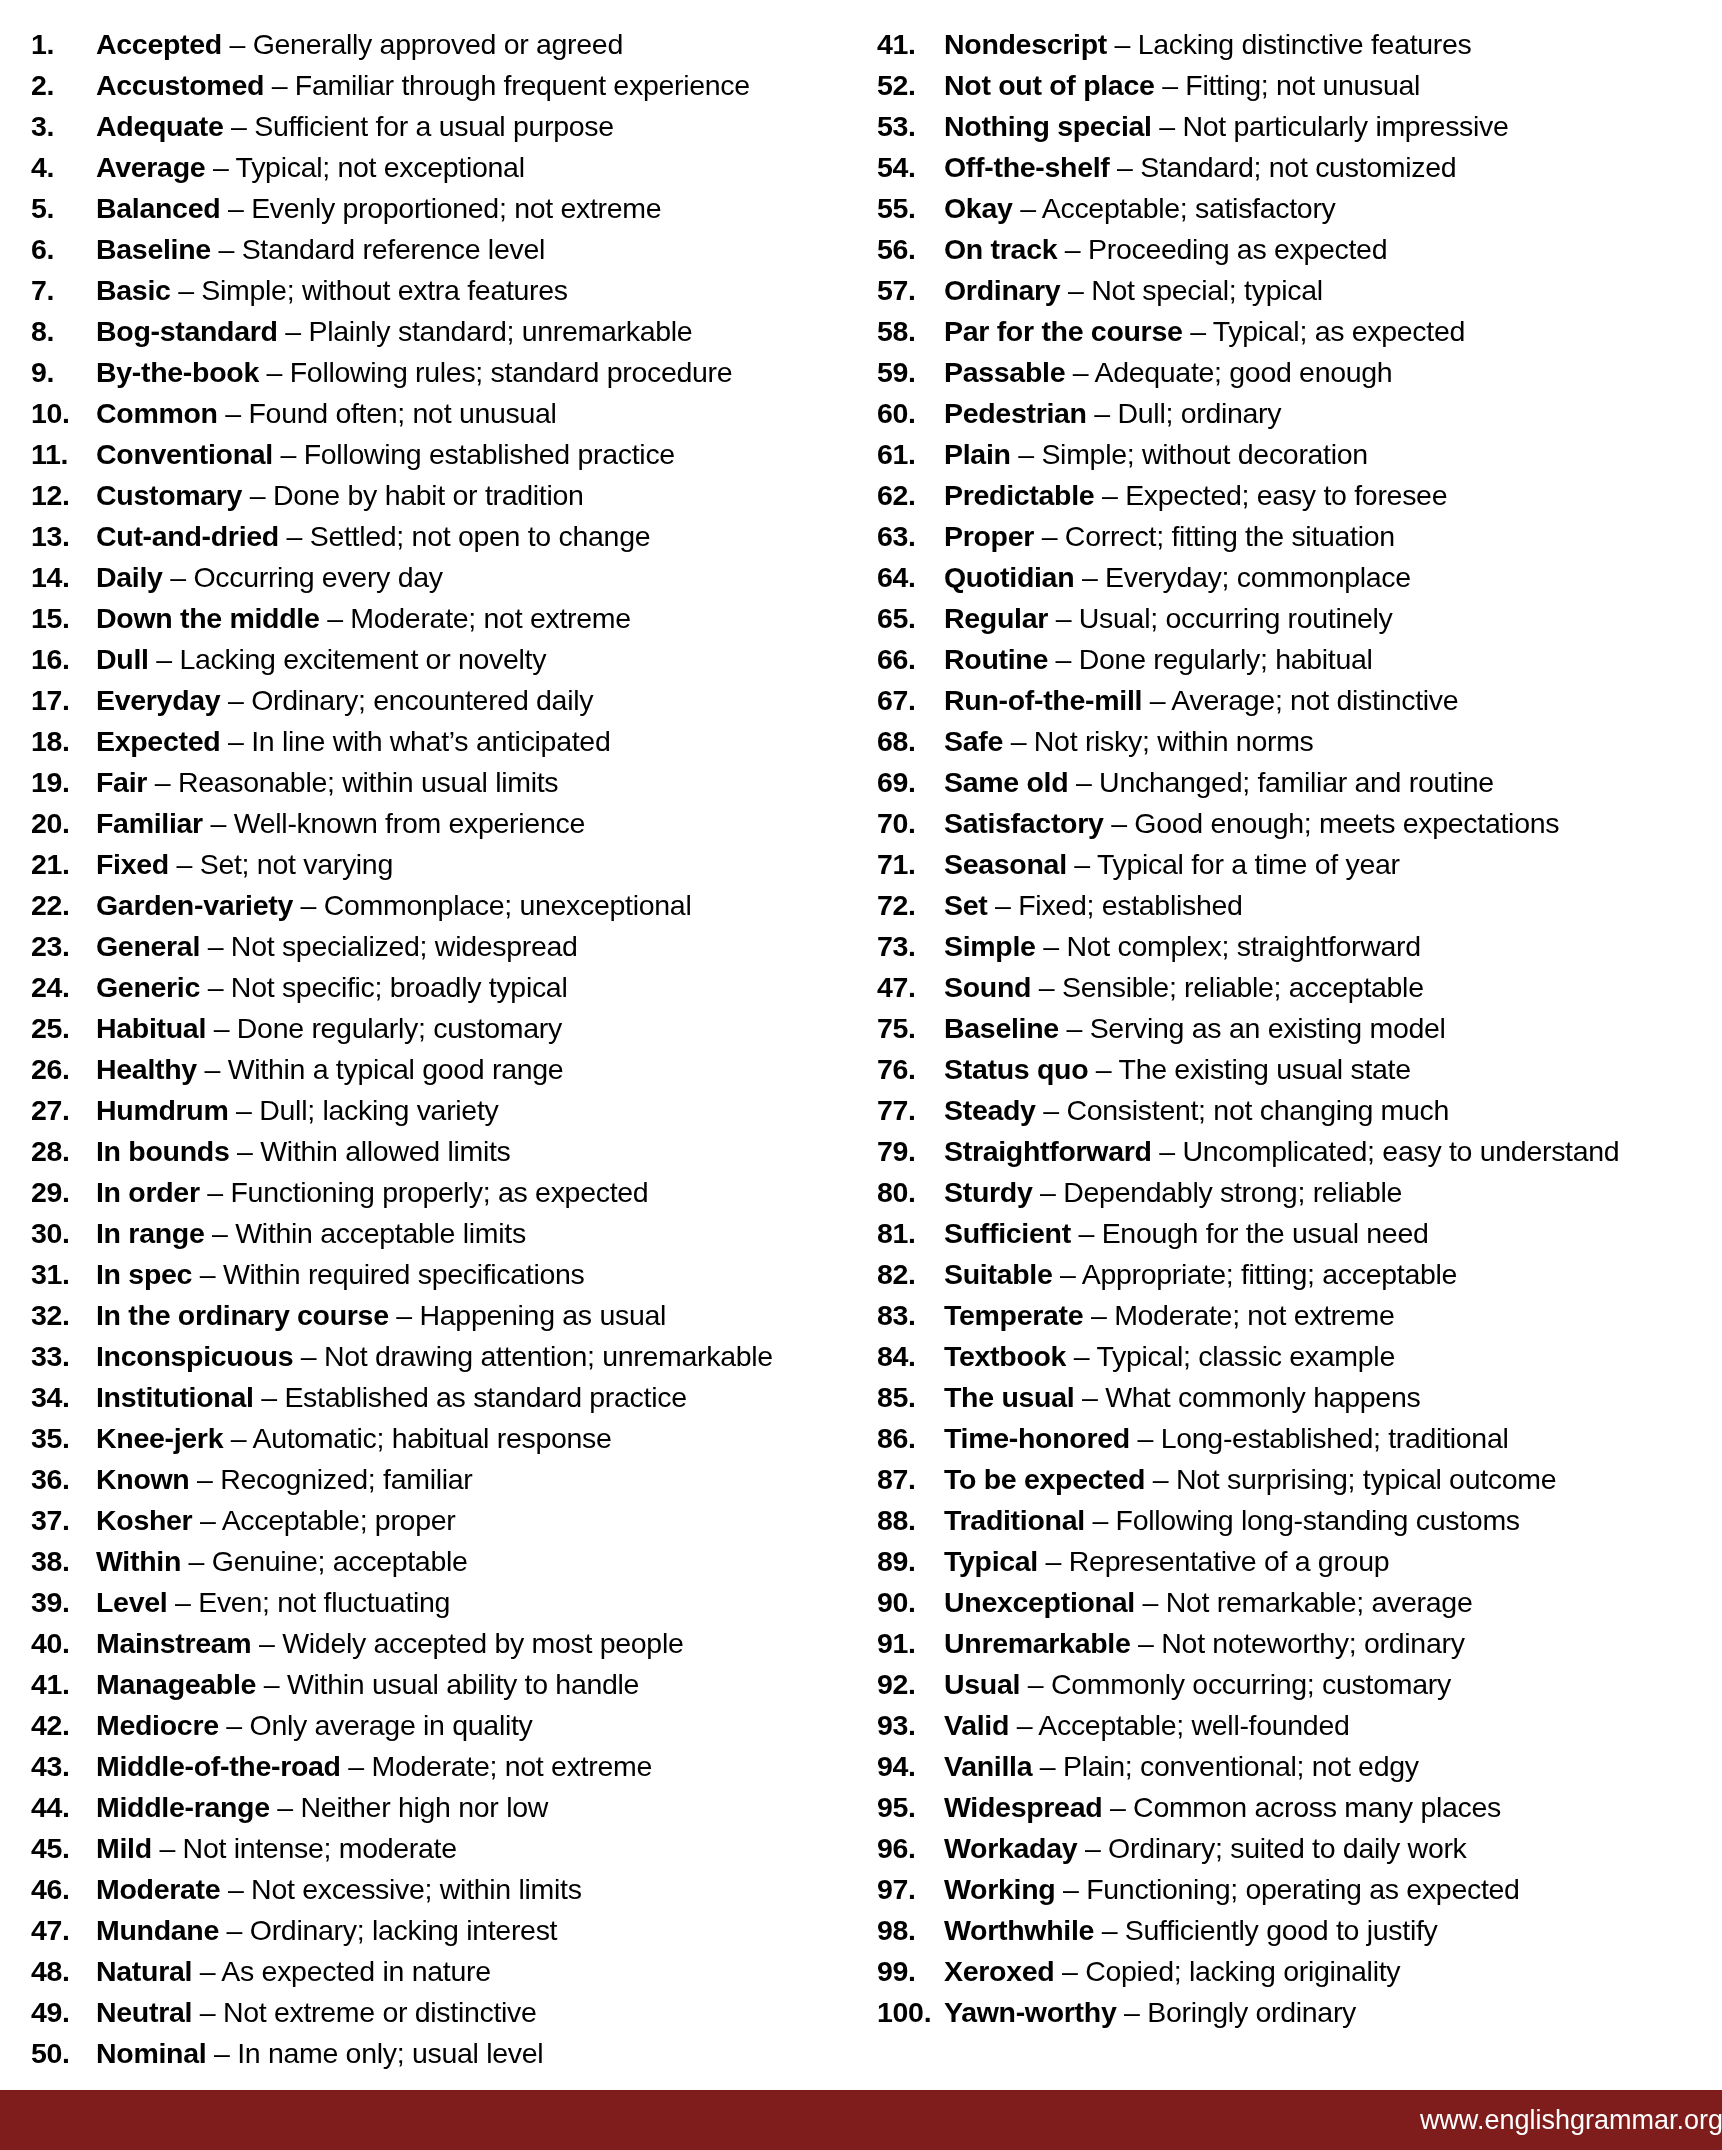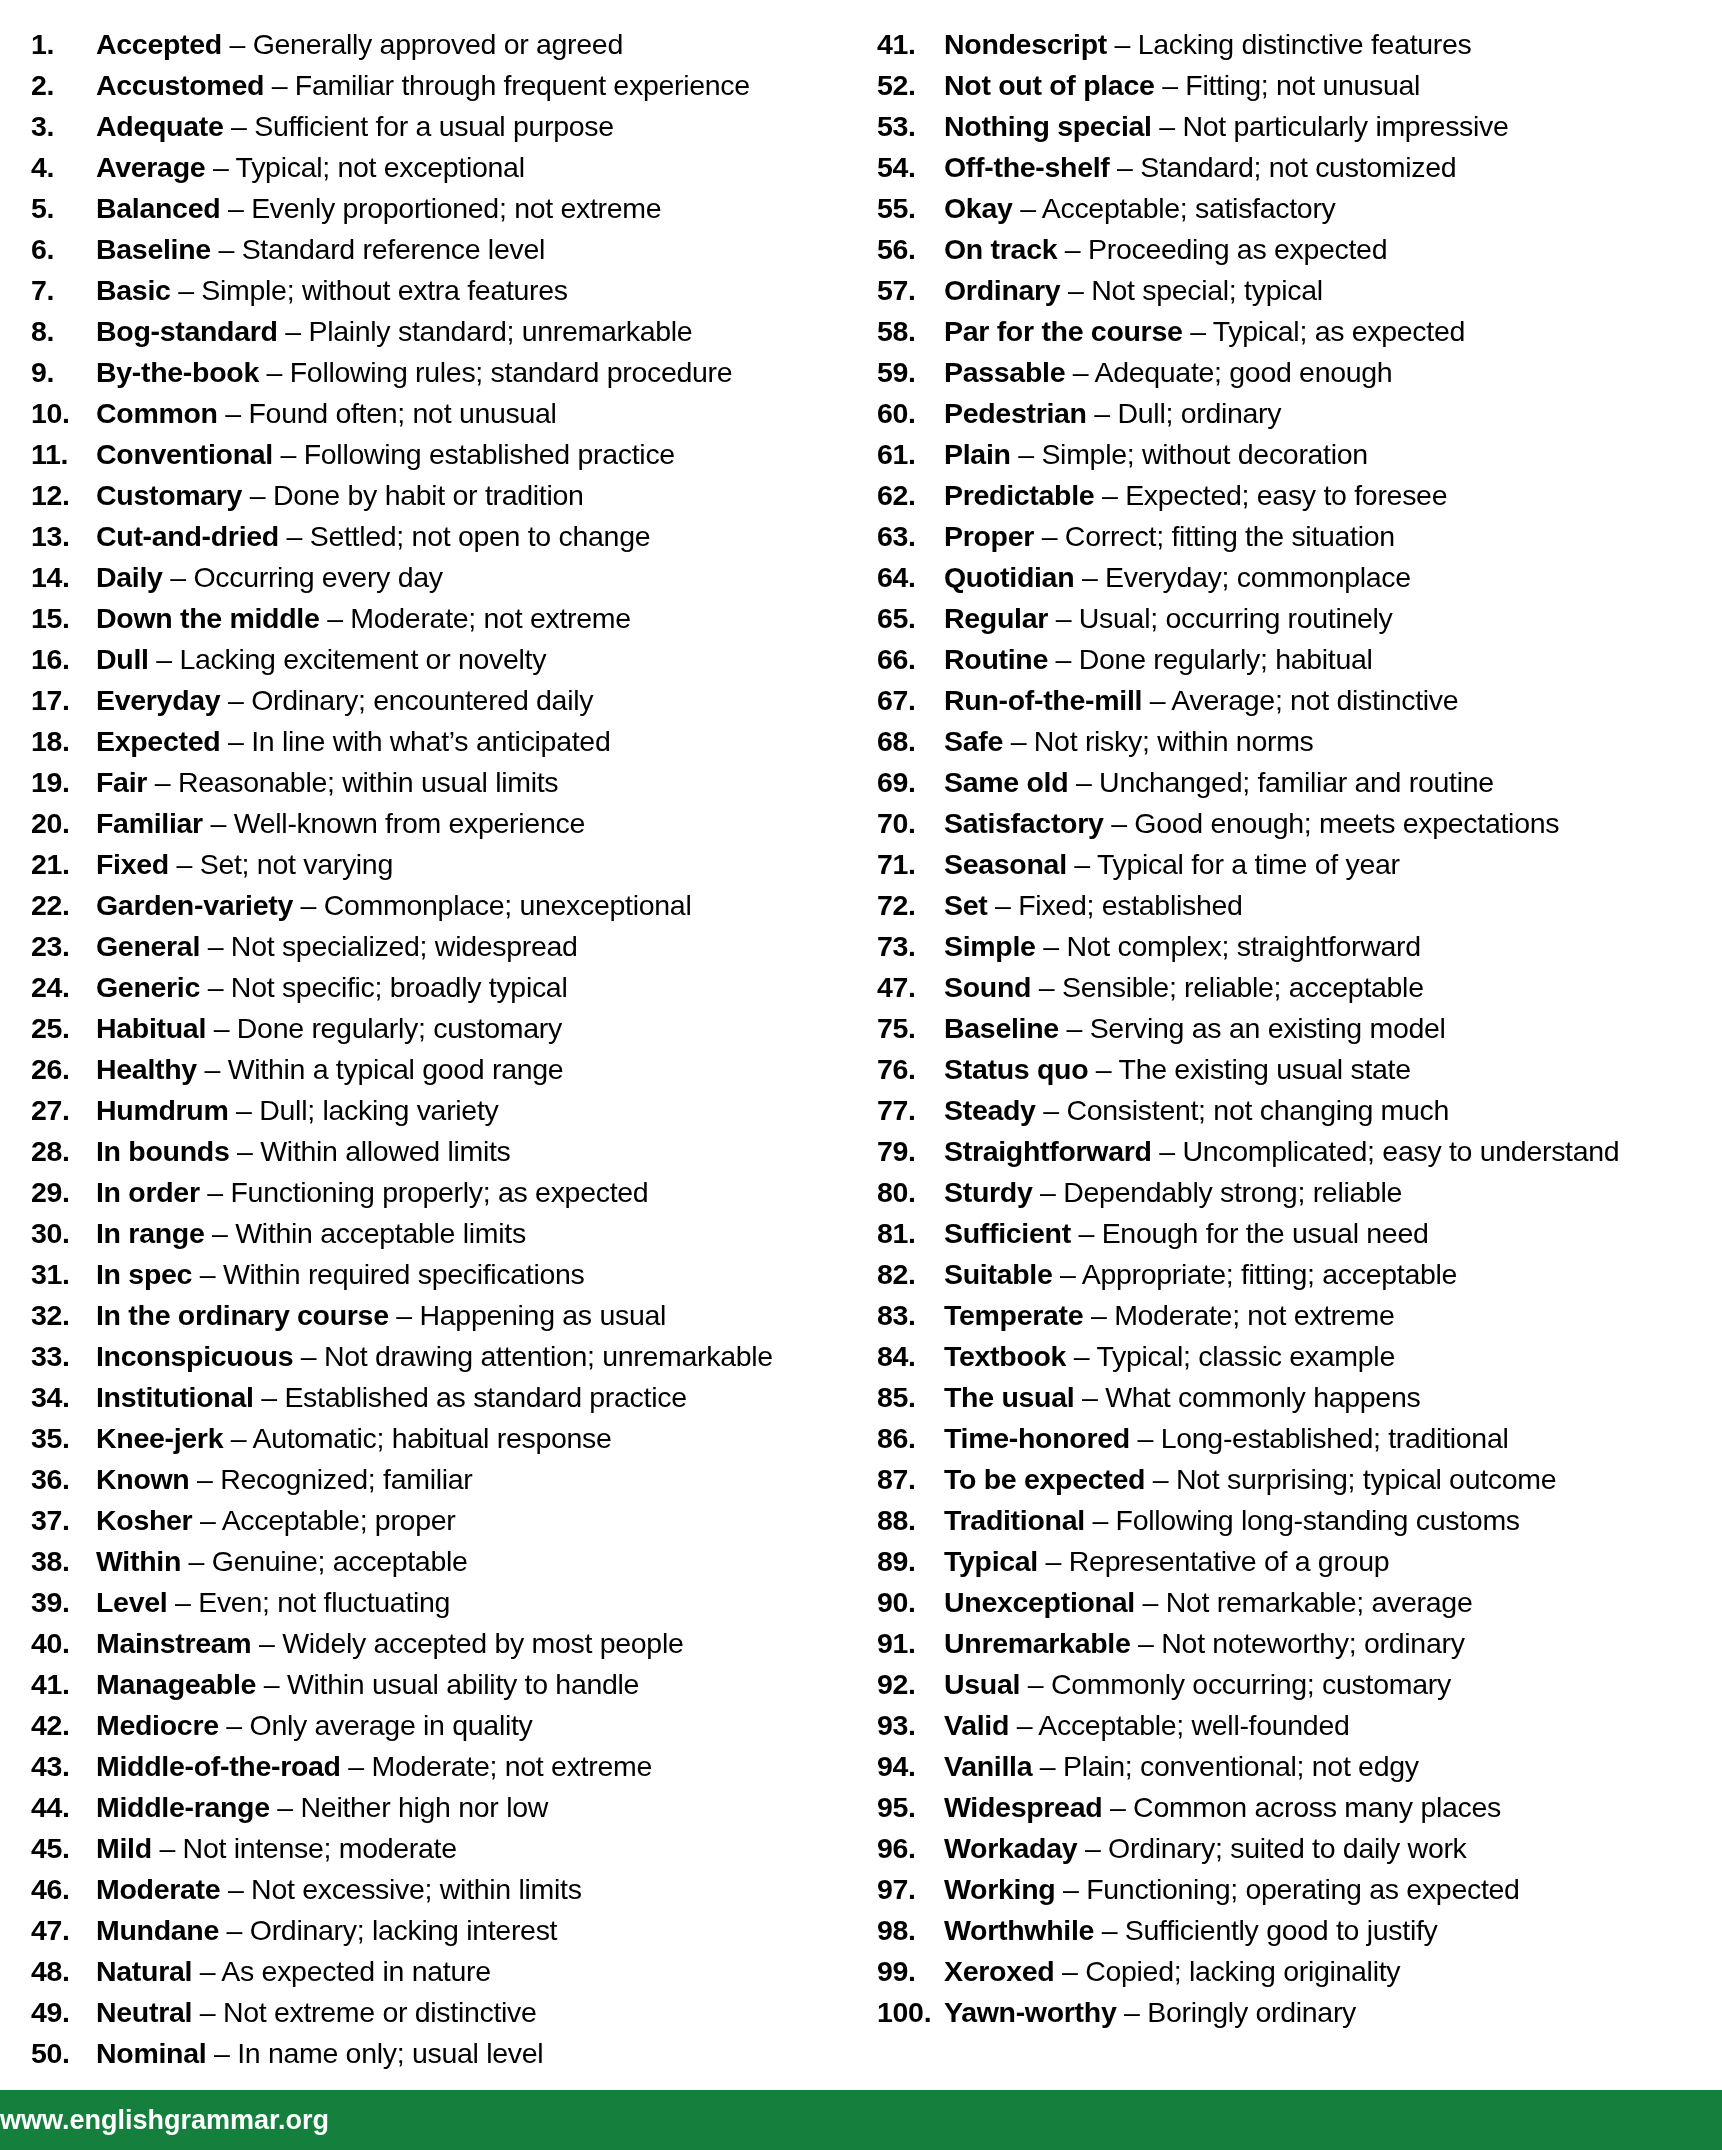--- a/index.html
+++ b/index.html
@@ -16,8 +16,8 @@
     .term { font-weight: bold; }
     .def { font-weight: normal; }
     .footer { position: absolute; left: 0; top: 2090px; width: 1723px; height: 61px;
-              background: #15803d; color: #ffffff; text-align: left;
-              line-height: 61px; font-size: 27px; font-weight: bold; }
+              background: #7f1d1d; color: #ffffff; text-align: right;
+              line-height: 61px; font-size: 27px; font-weight: normal; }
   </style>
 </head>
 <body>

